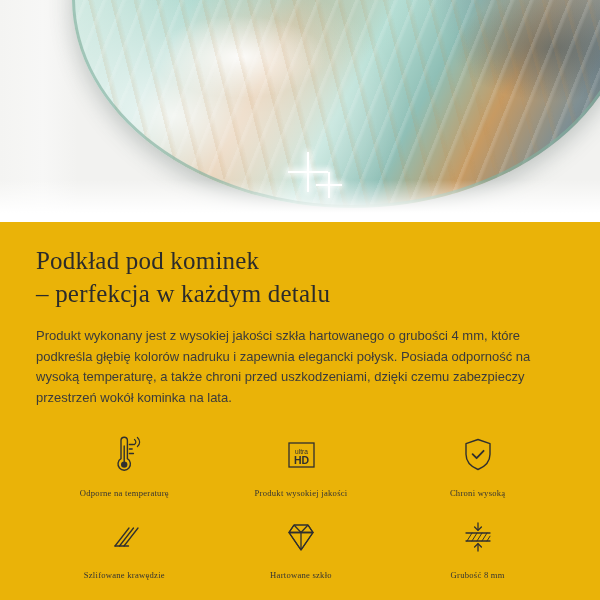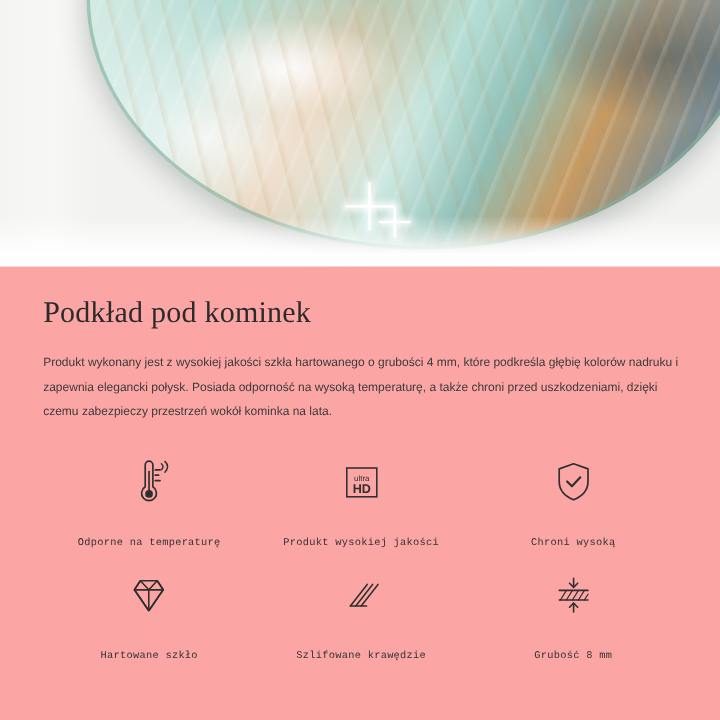--- a/index.html
+++ b/index.html
@@ -17,7 +17,7 @@
     position: relative;
     width: 600px;
     height: 600px;
-    background: #fca5a5;
+    background: #eab308;
     overflow: hidden;
   }
 

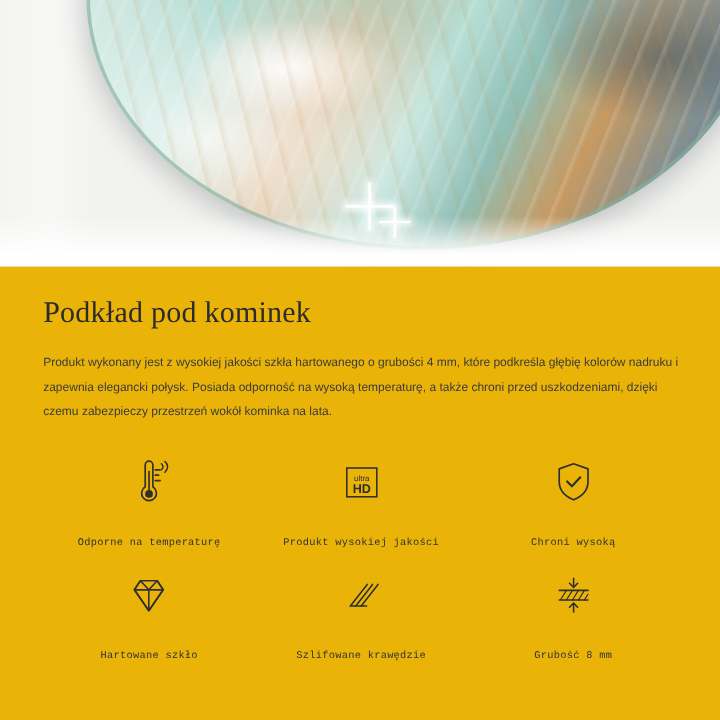--- a/index.html
+++ b/index.html
@@ -192,6 +192,7 @@
 
     <h1 class="headline">
       <span>Podkład pod kominek</span>
+      <span class="l2">– perfekcja w każdym detalu</span>
     </h1>
 
     <p class="paragraph">Produkt wykonany jest z wysokiej jakości szkła hartowanego o grubości 4 mm, które podkreśla głębię kolorów nadruku i zapewnia elegancki połysk. Posiada odporność na wysoką temperaturę, a także chroni przed uszkodzeniami, dzięki czemu zabezpieczy przestrzeń wokół kominka na lata.</p>

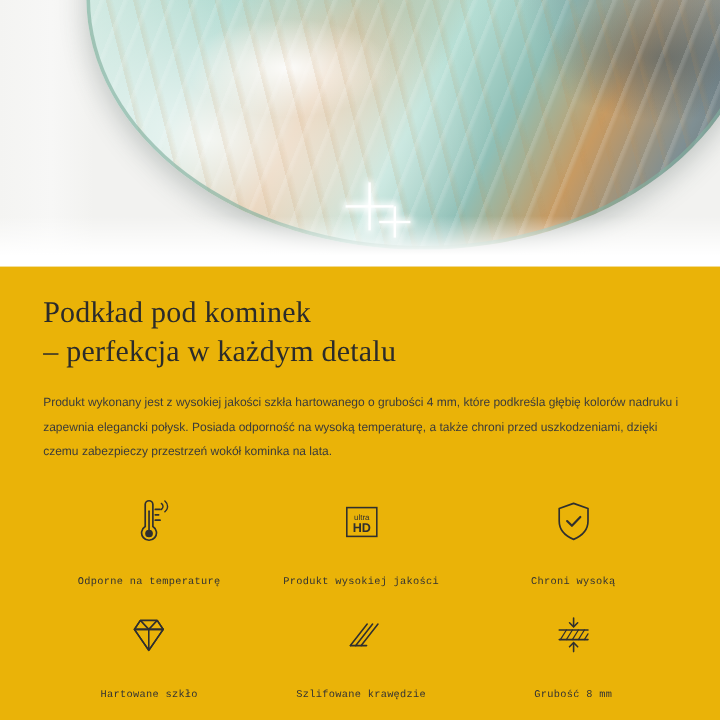--- a/index.html
+++ b/index.html
@@ -129,7 +129,7 @@
   .headline .l2 { display: block; }
   .paragraph {
     font-family: "Liberation Sans", sans-serif;
-    font-size: 10px;
+    font-size: 13px;
     line-height: 20.5px;
     color: #3b3b3b;
     max-width: 540px;

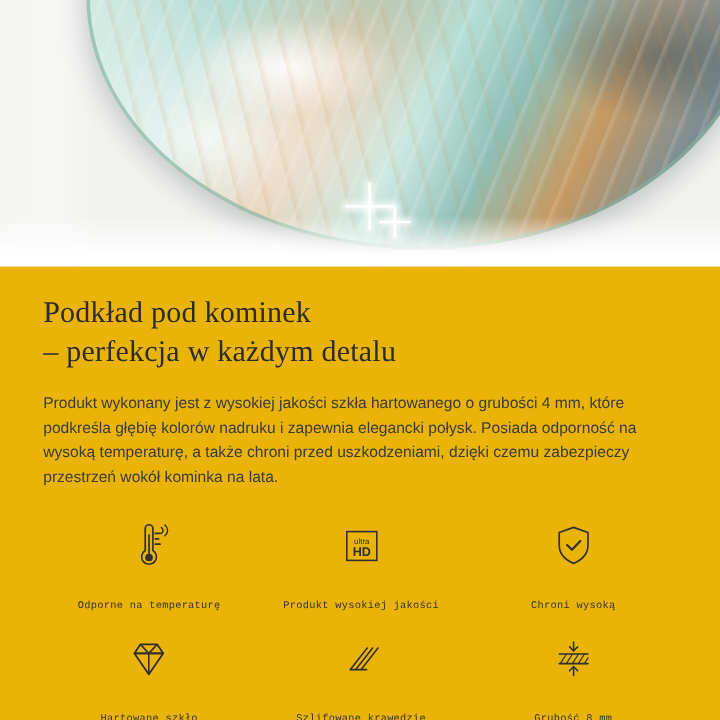--- a/index.html
+++ b/index.html
@@ -157,12 +157,12 @@
     justify-content: center;
   }
   .feature-label {
-    margin-top: 24px;
+    margin-top: 12px;
     font-size: 8.6px;
     letter-spacing: 0.25px;
     color: #333333;
     text-align: right;
-    font-family: Liberation Mono, monospace;
+    font-family: Liberation Serif, serif;
   }
   svg { display: block; }
 </style>

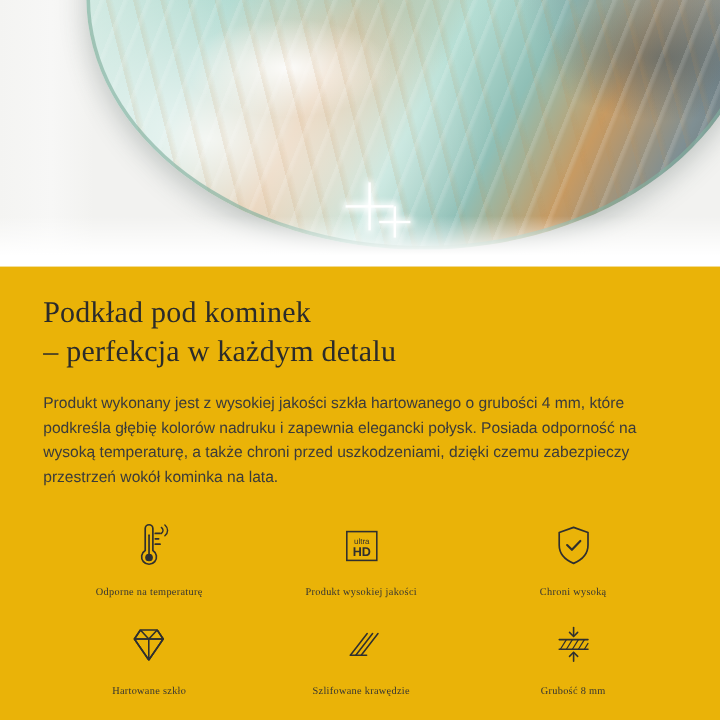--- a/index.html
+++ b/index.html
@@ -238,17 +238,6 @@
 
       <div class="feature">
         <div class="feature-icon">
-          <svg width="42" height="42" viewBox="0 0 42 42" fill="none" stroke="#2f2f2f" stroke-width="1.3" stroke-linejoin="round">
-            <path d="M9 16.5h24L21 34z"></path>
-            <path d="M14 9h14l5 7.5H9z"></path>
-            <path d="M14 9l-5 7.5M28 9l5 7.5M14 9l7 7.5L28 9M21 16.5L21 34M9 16.5L21 34M33 16.5L21 34"></path>
-          </svg>
-        </div>
-        <div class="feature-label">Hartowane szkło</div>
-      </div>
-
-      <div class="feature">
-        <div class="feature-icon">
           <svg width="42" height="42" viewBox="0 0 42 42" fill="none" stroke="#2f2f2f" stroke-width="1.3" stroke-linecap="round">
             <path d="M12 30L26 12"></path>
             <path d="M16.5 30L30.5 12"></path>
@@ -257,6 +246,17 @@
           </svg>
         </div>
         <div class="feature-label">Szlifowane krawędzie</div>
+      </div>
+
+      <div class="feature">
+        <div class="feature-icon">
+          <svg width="42" height="42" viewBox="0 0 42 42" fill="none" stroke="#2f2f2f" stroke-width="1.3" stroke-linejoin="round">
+            <path d="M9 16.5h24L21 34z"></path>
+            <path d="M14 9h14l5 7.5H9z"></path>
+            <path d="M14 9l-5 7.5M28 9l5 7.5M14 9l7 7.5L28 9M21 16.5L21 34M9 16.5L21 34M33 16.5L21 34"></path>
+          </svg>
+        </div>
+        <div class="feature-label">Hartowane szkło</div>
       </div>
 
       <div class="feature">

